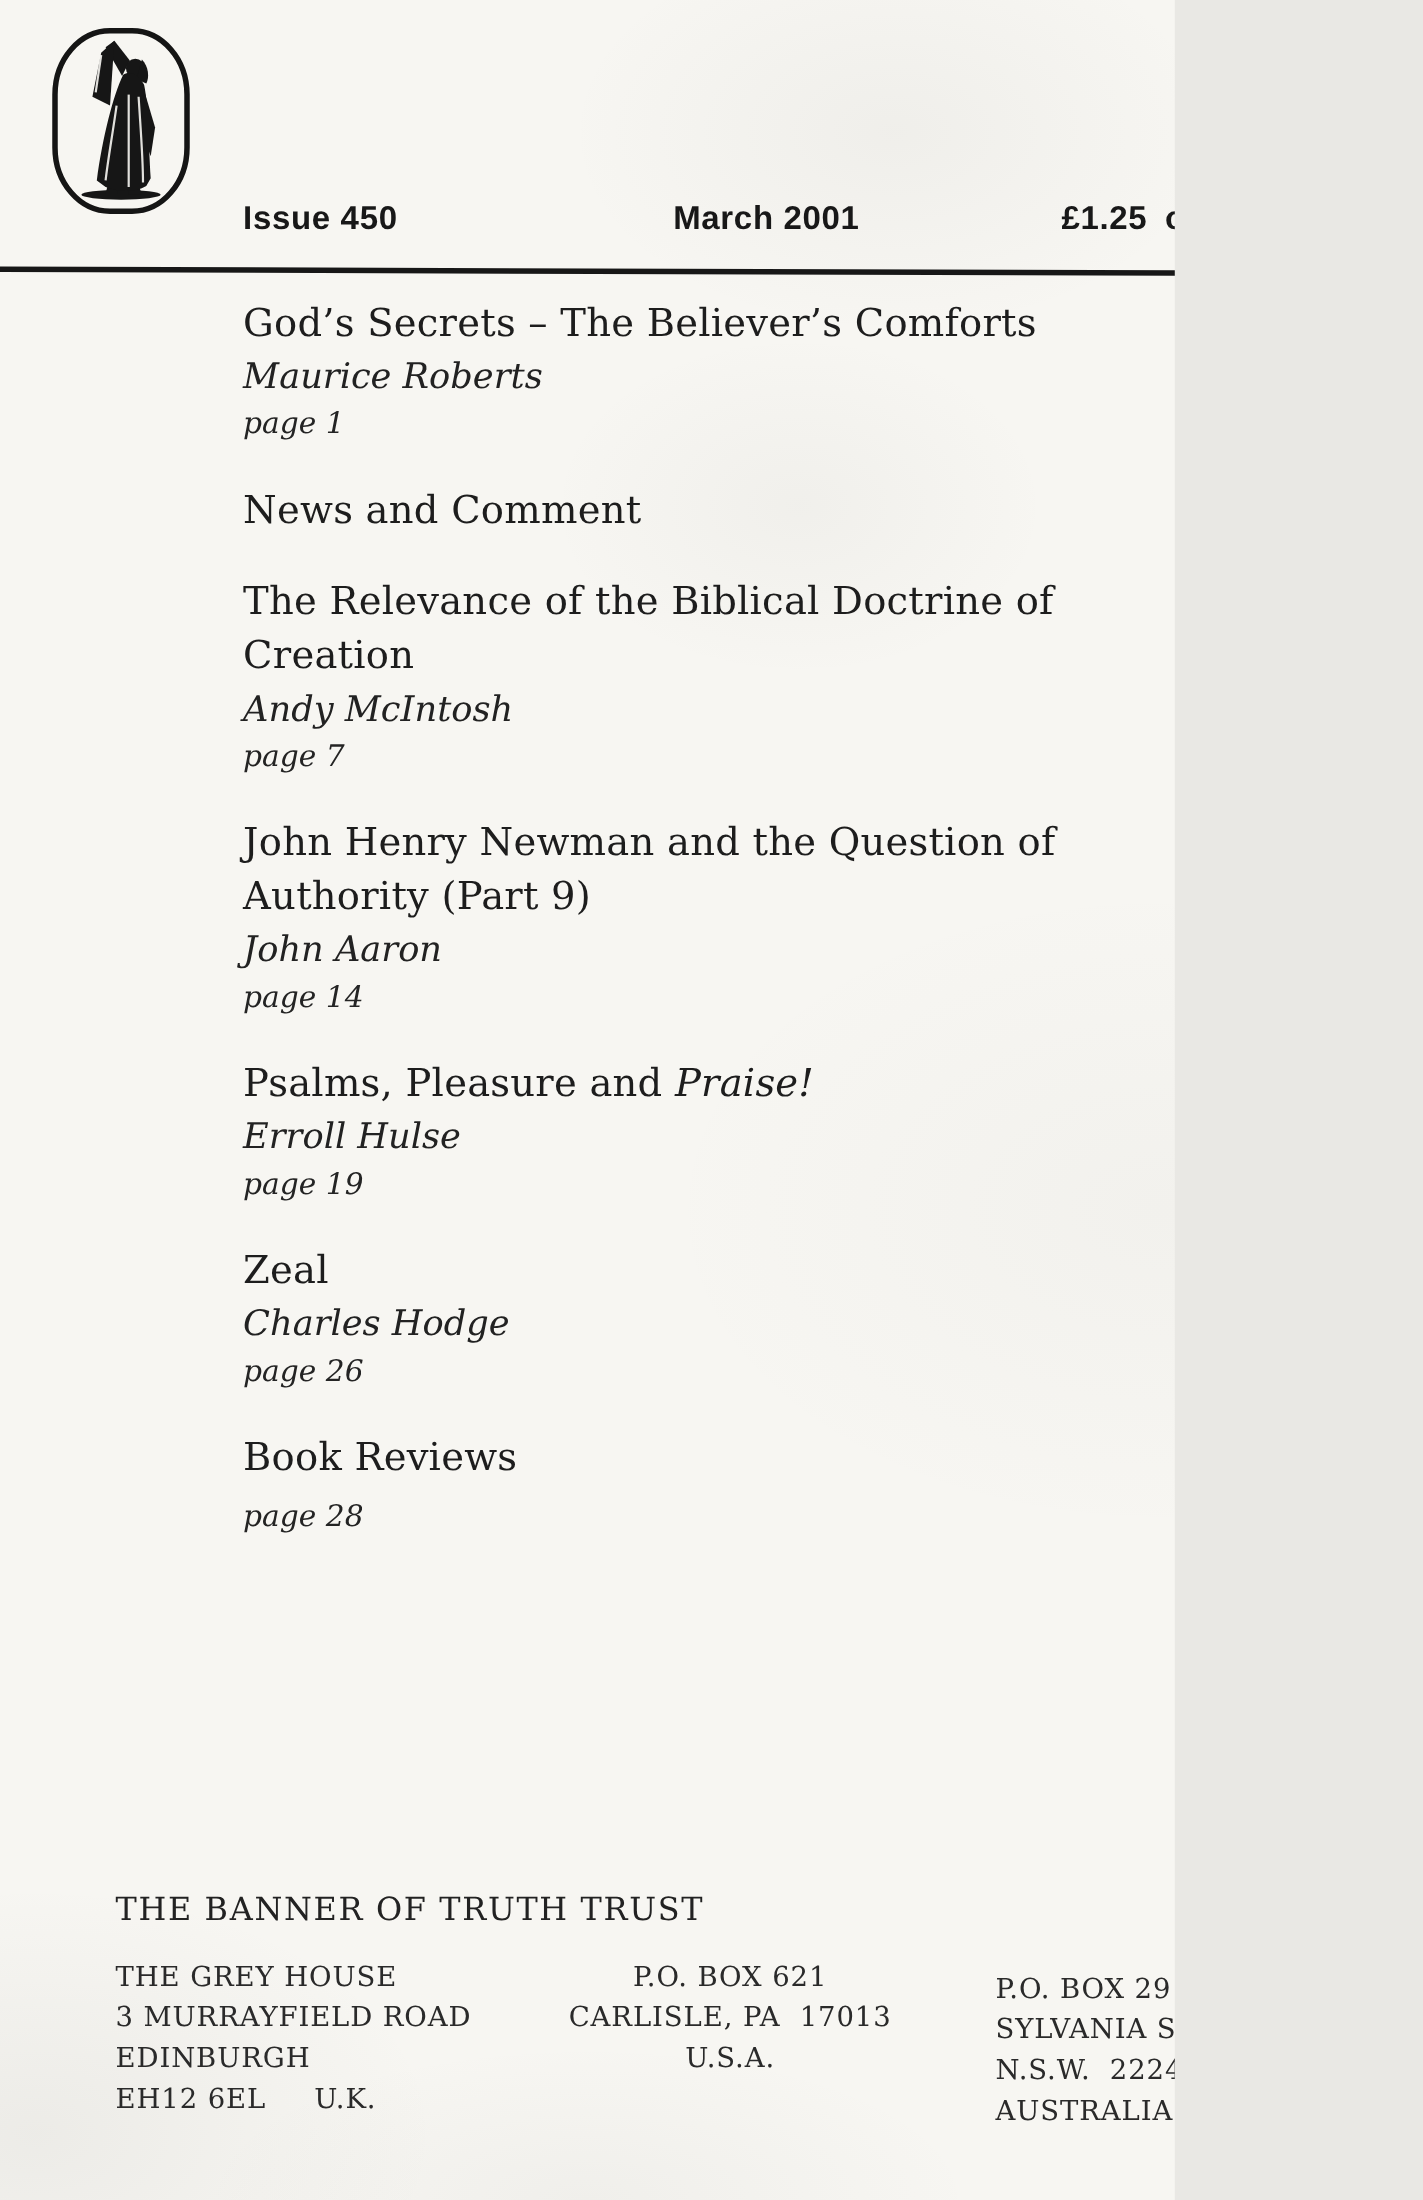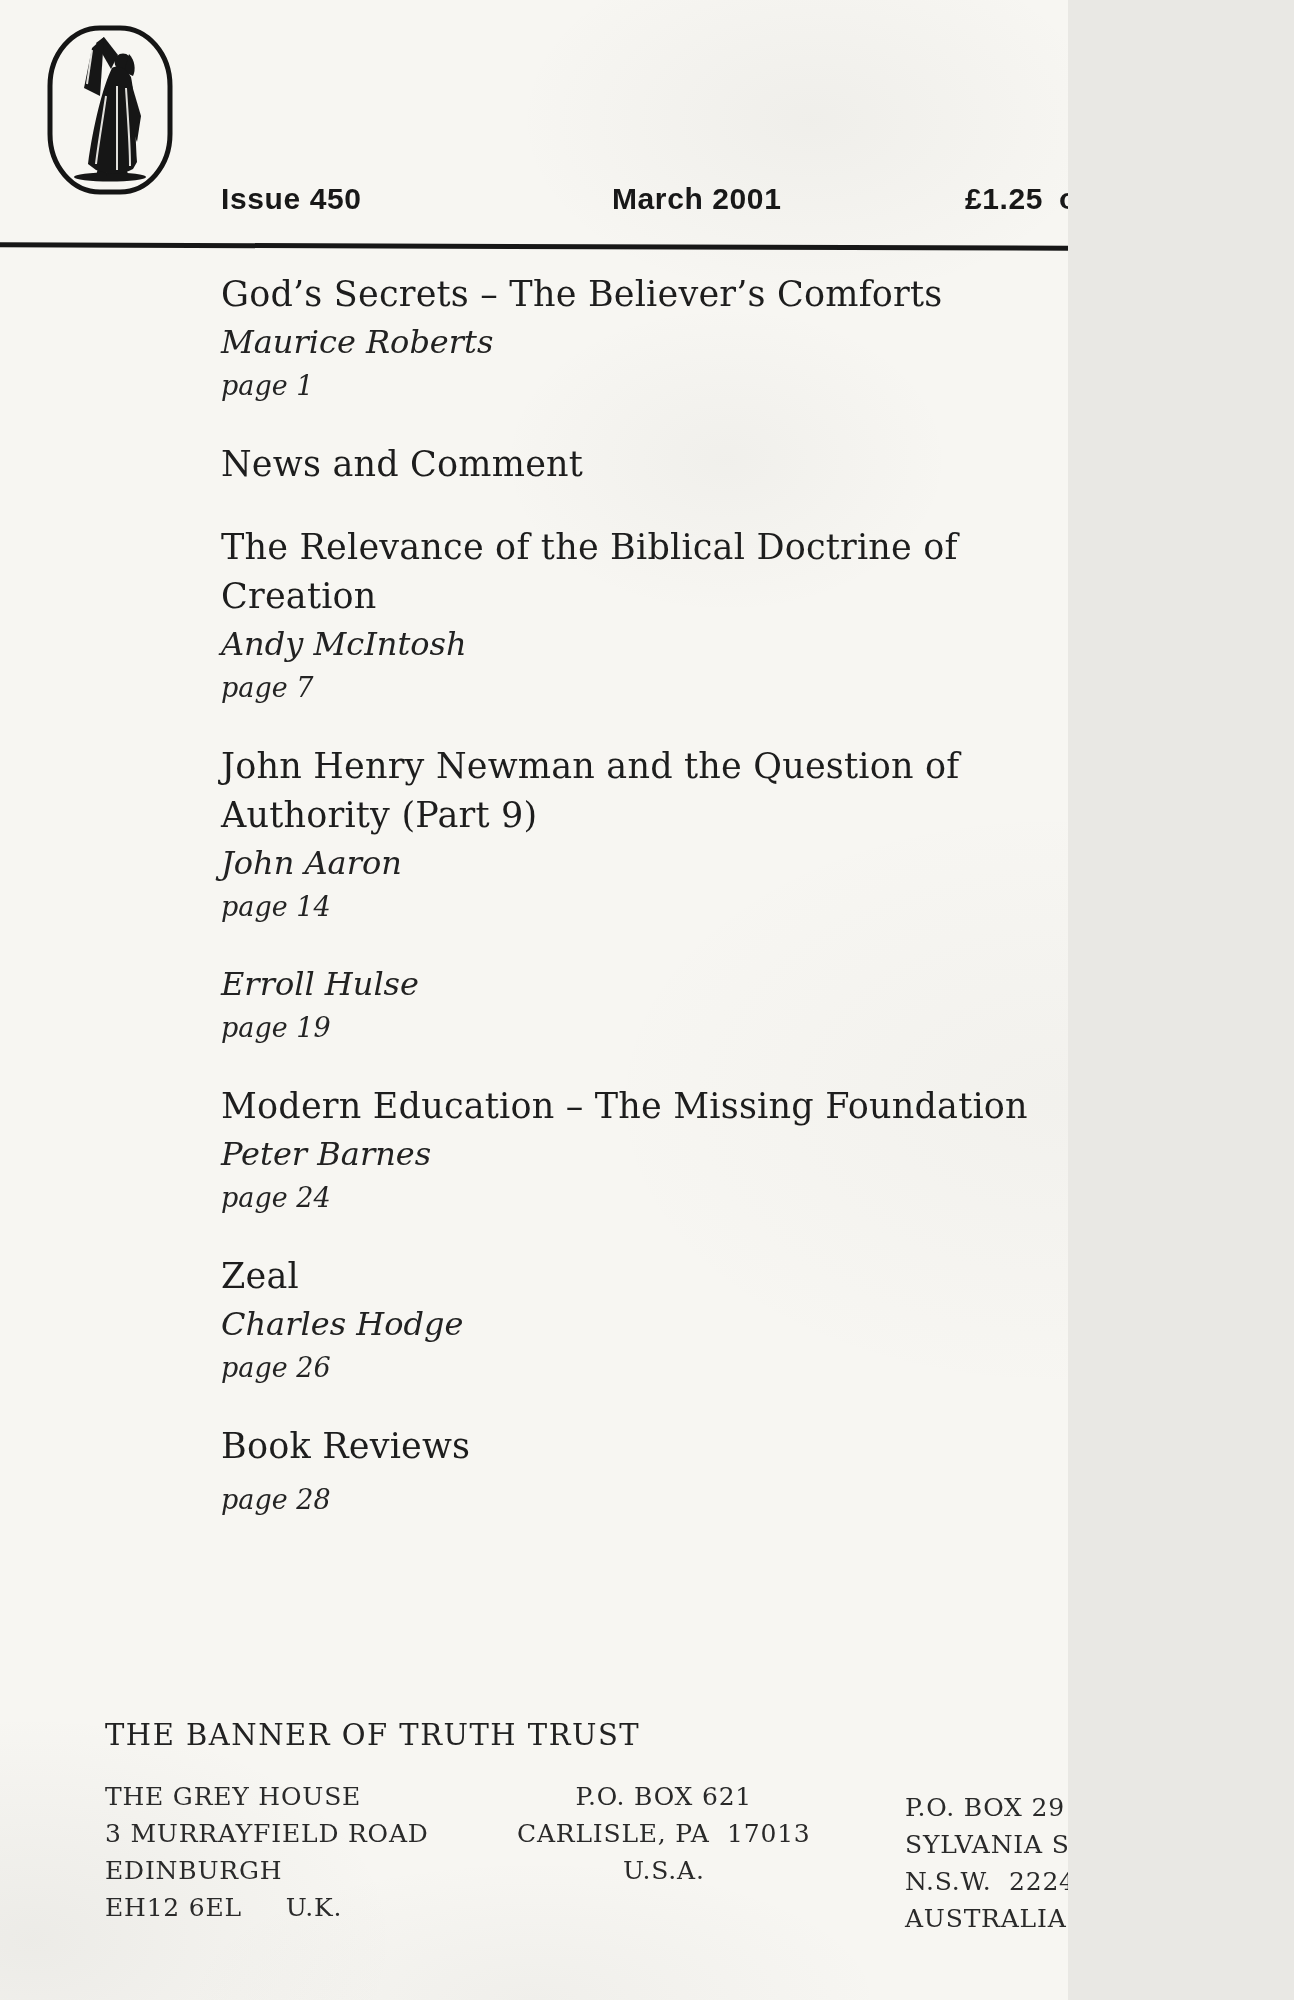--- a/index.html
+++ b/index.html
@@ -168,6 +168,7 @@
     </div>
 
     <div class="entry">
+      <div class="entry-title"><span>Psalms, Pleasure and </span><span class="it">Praise!</span></div>
       <div class="entry-author">Erroll Hulse</div>
       <div class="entry-page">page 19</div>
     </div>

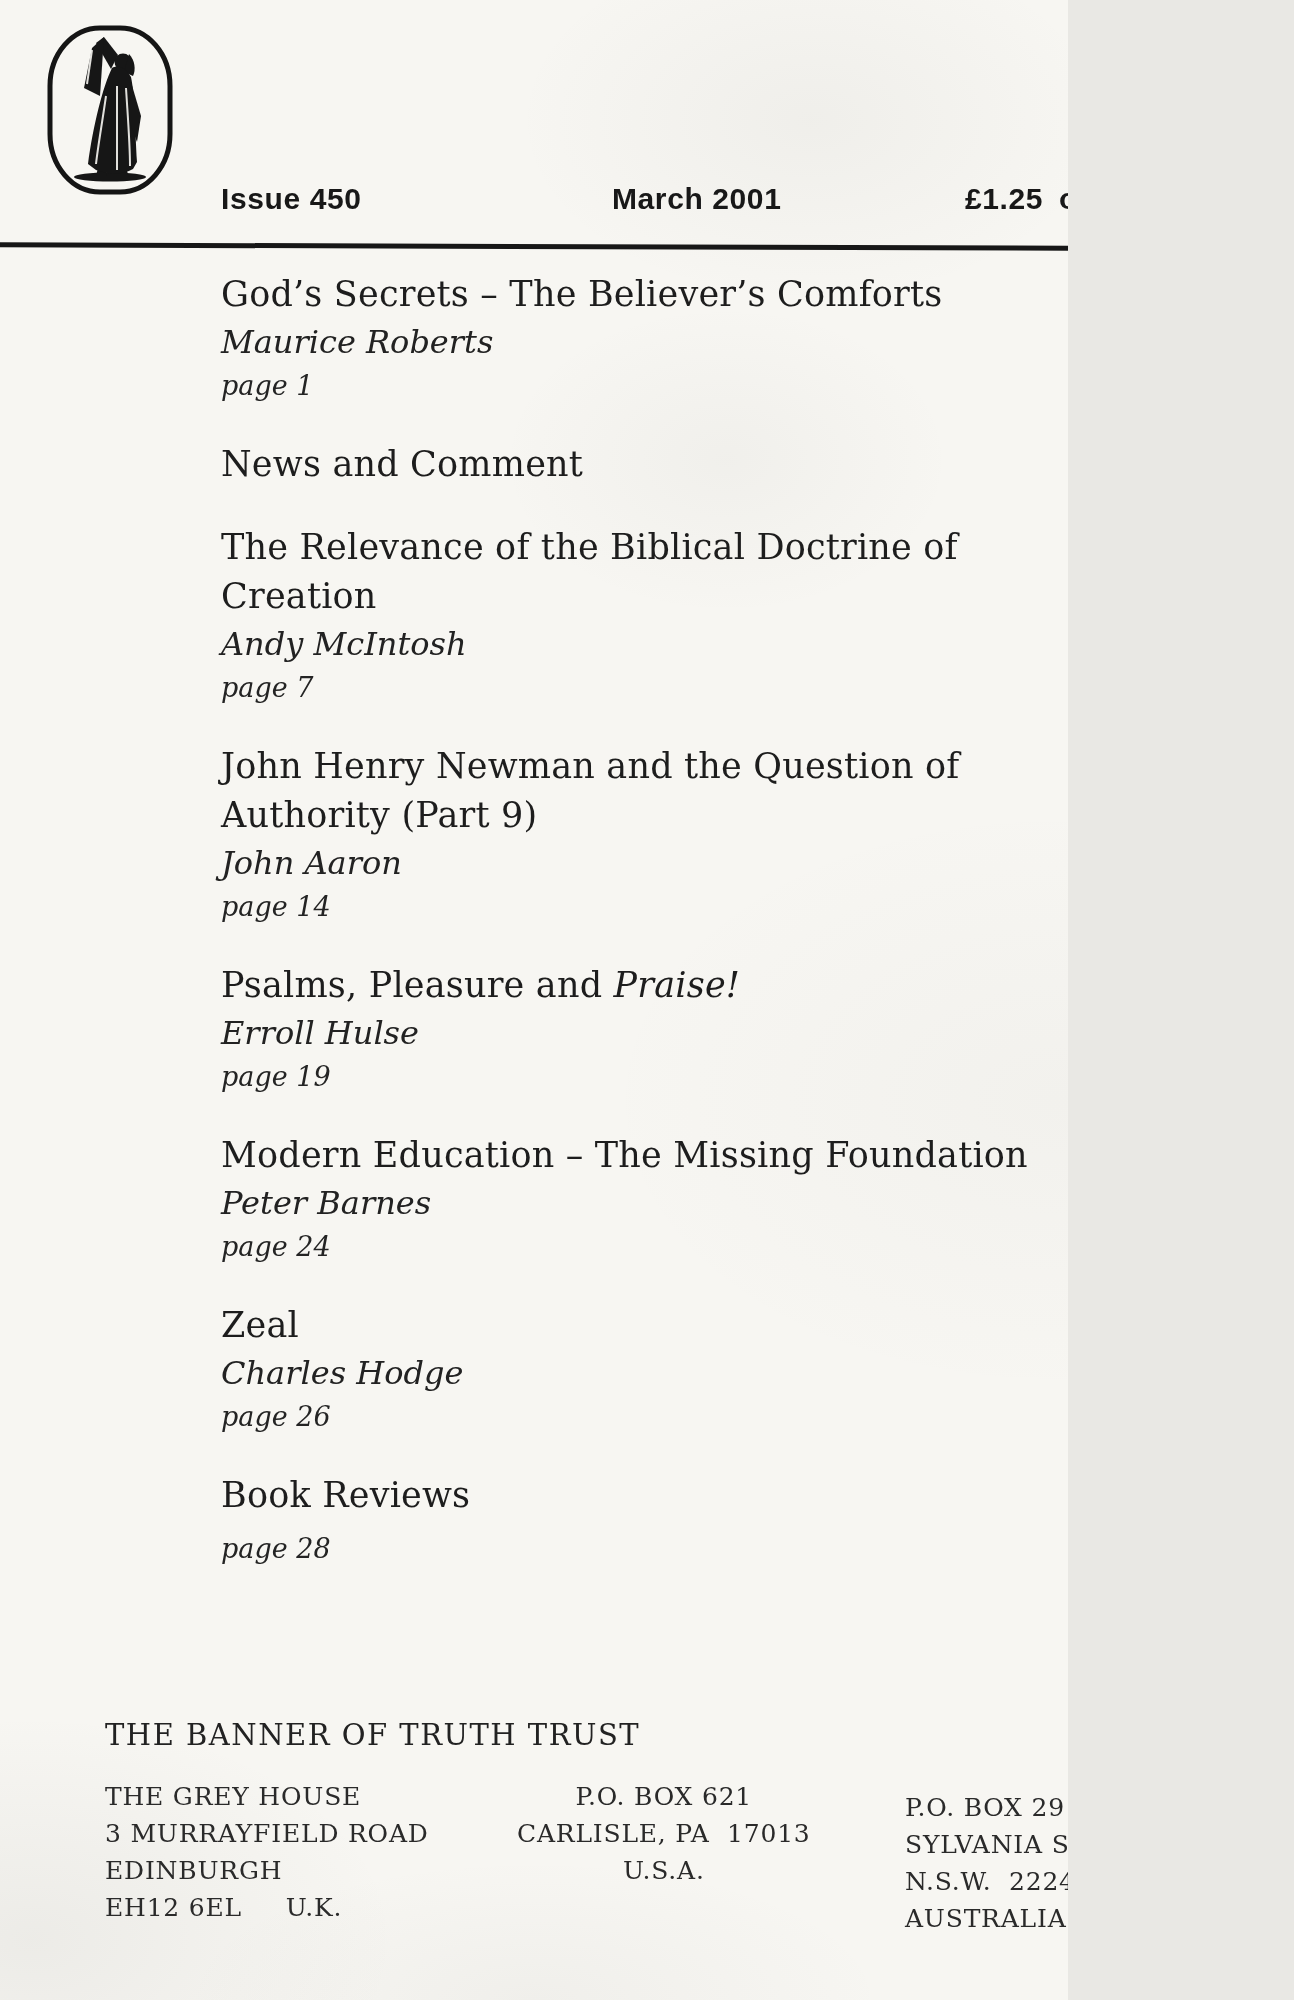--- a/index.html
+++ b/index.html
@@ -173,11 +173,6 @@
       <div class="entry-page">page 19</div>
     </div>
 
-    <div class="entry">
-      <div class="entry-title"><span>Modern Education – The Missing Foundation</span><span class="it"></span></div>
-      <div class="entry-author">Peter Barnes</div>
-      <div class="entry-page">page 24</div>
-    </div>
 
     <div class="entry">
       <div class="entry-title"><span>Zeal</span><span class="it"></span></div>

